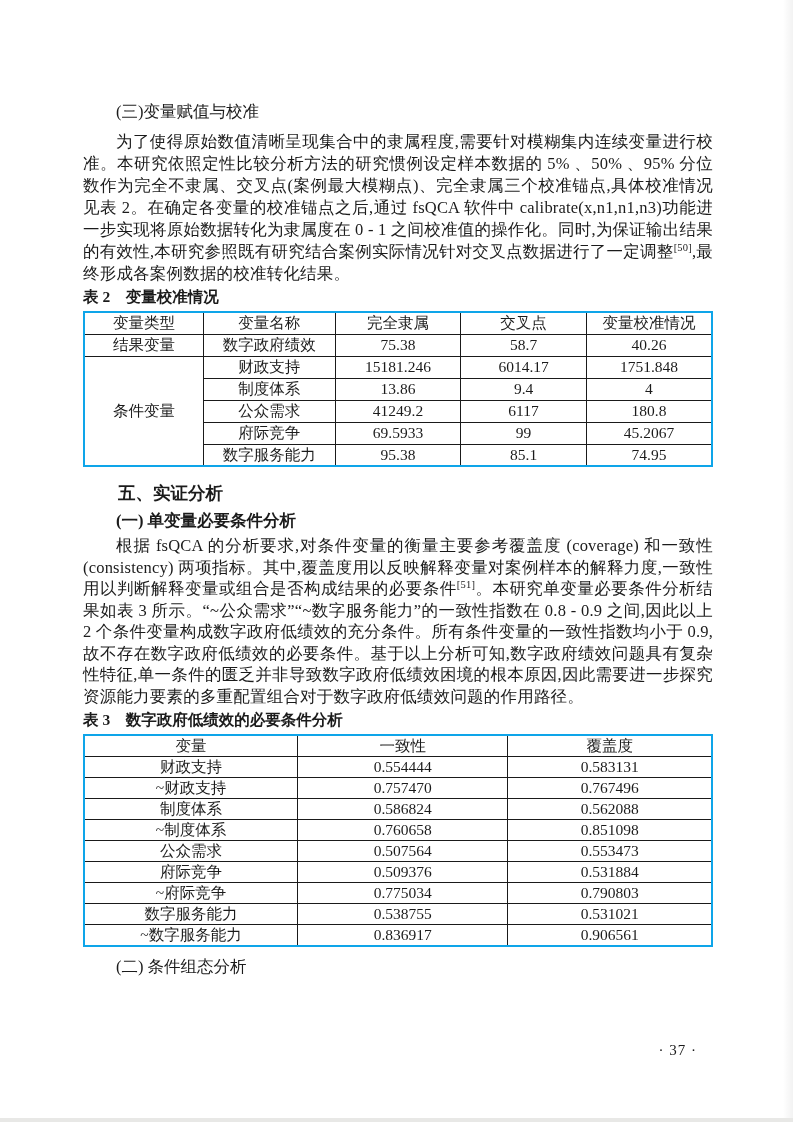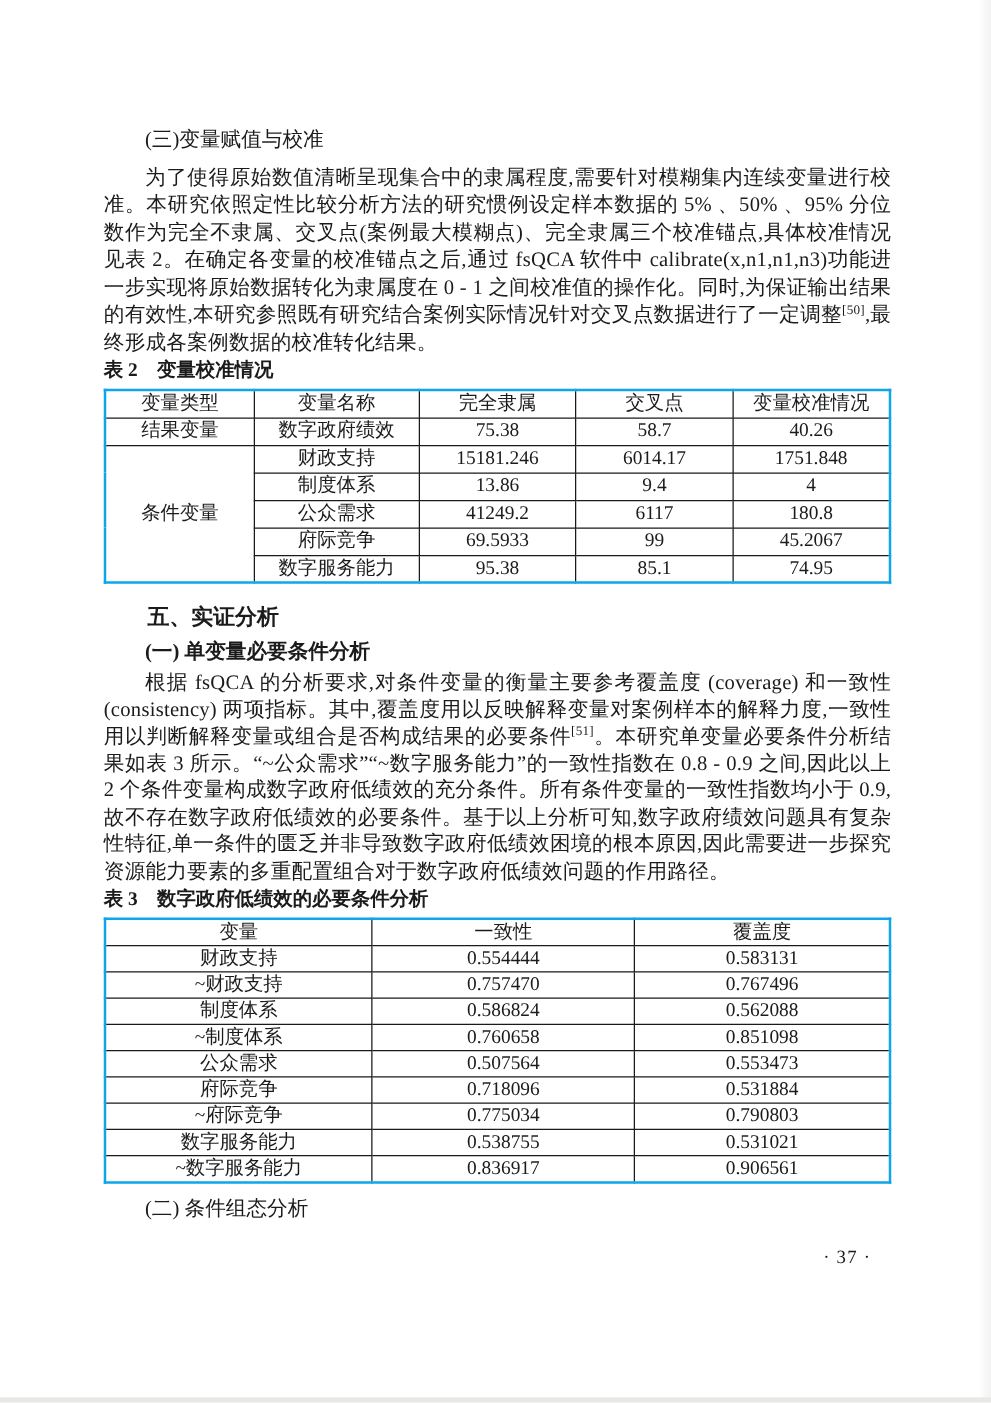--- a/index.html
+++ b/index.html
@@ -218,7 +218,7 @@
         </tr>
         <tr>
           <td>府际竞争</td>
-          <td>0.718096</td>
+          <td>0.509376</td>
           <td>0.531884</td>
         </tr>
         <tr>

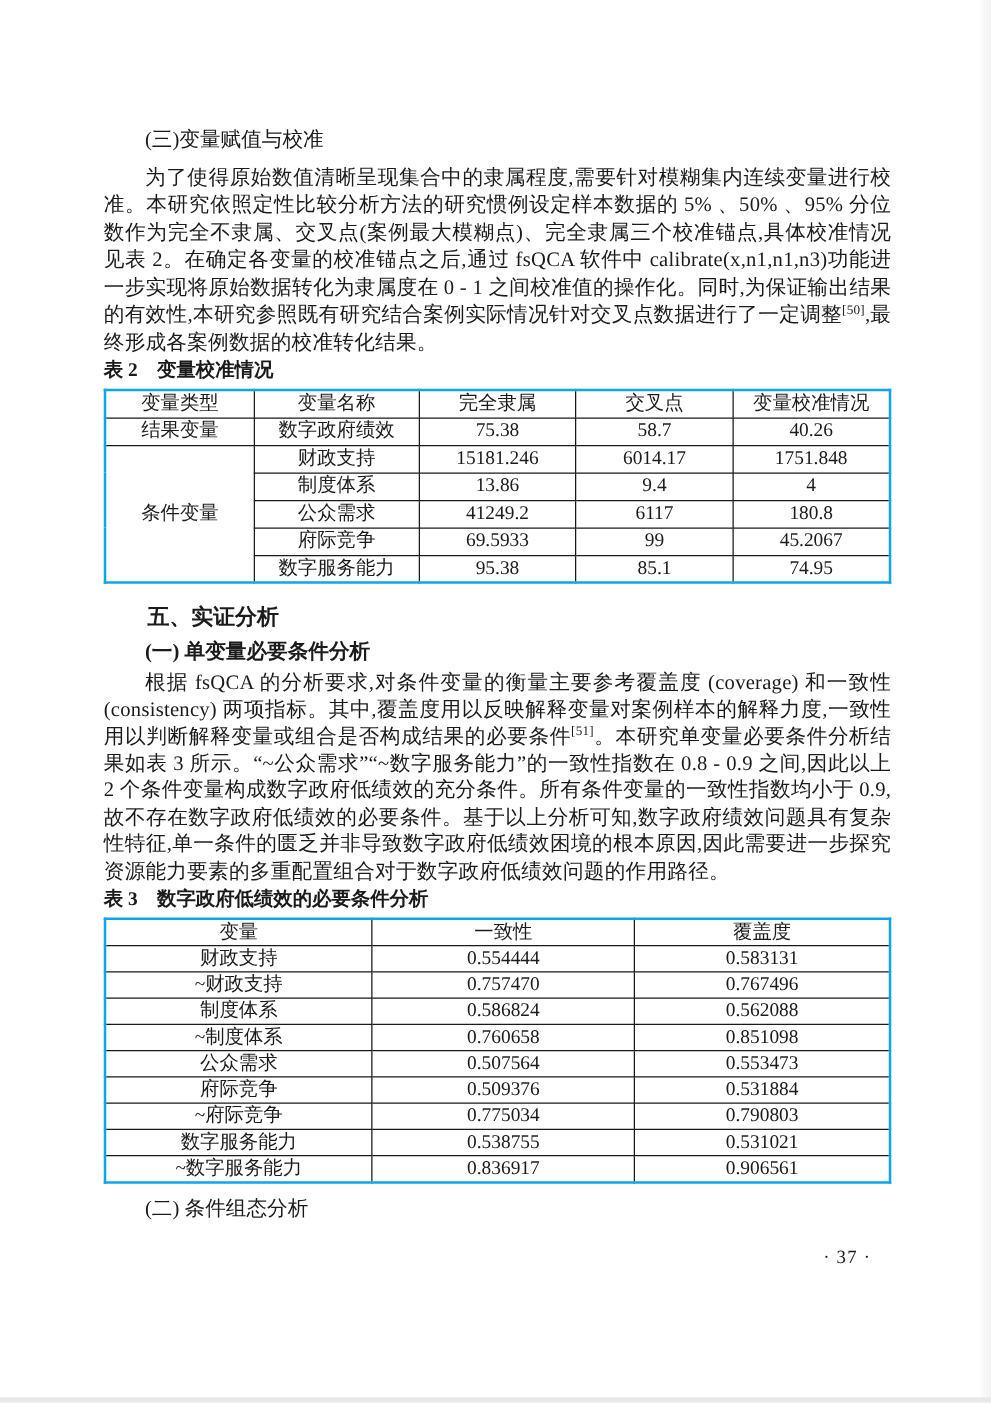--- a/index.html
+++ b/index.html
@@ -87,7 +87,7 @@
   .sub-2 { margin-top: 9px; }
   .page-number {
     position: absolute;
-    top: 996px;
+    top: 1040px;
     right: 96px;
     font-size: 15px;
     line-height: 20px;

